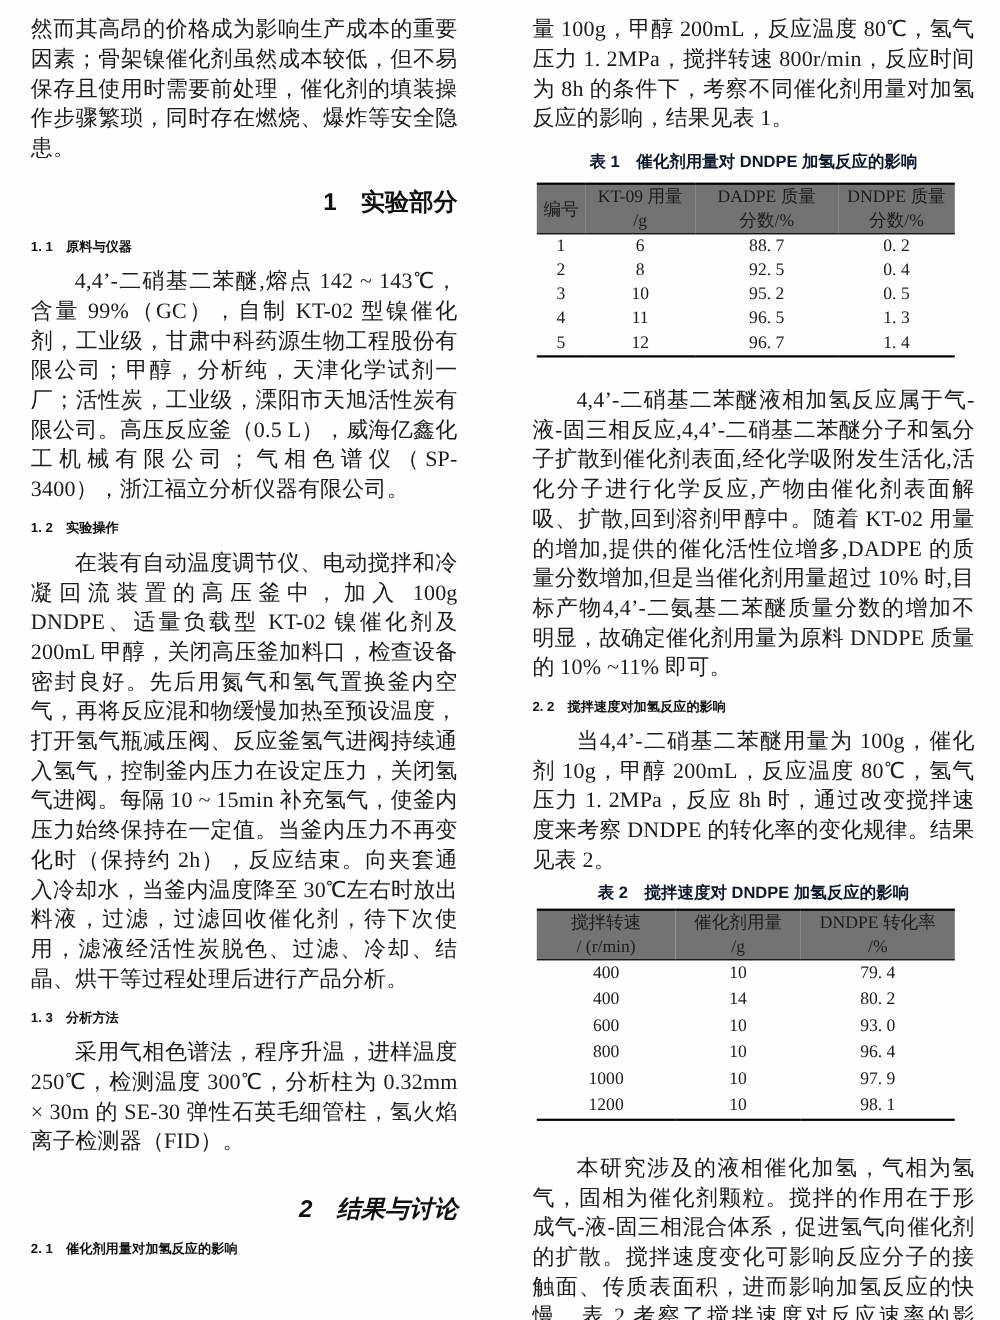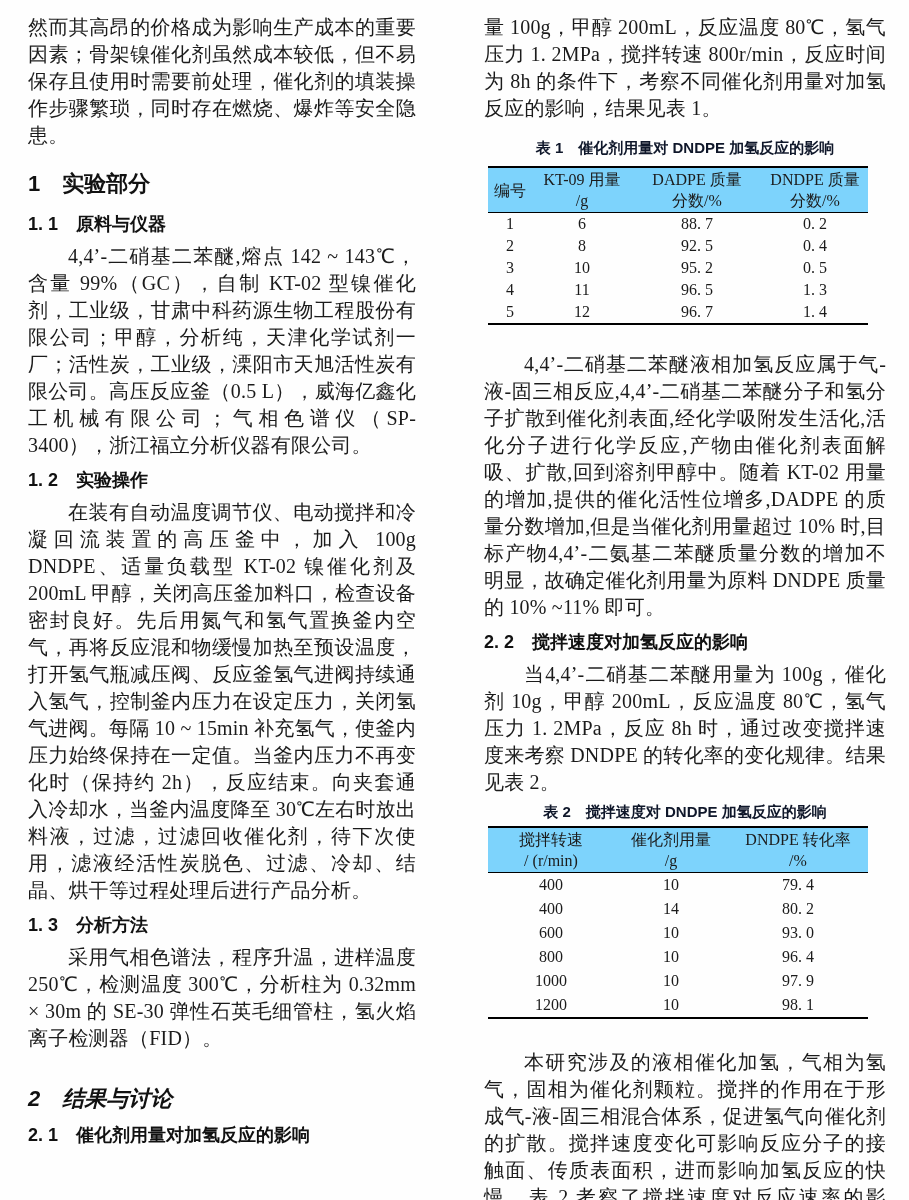--- a/index.html
+++ b/index.html
@@ -32,6 +32,7 @@
     line-height:30px;
     color:#111;
     margin:20px 0 12px 0;
+    text-align:right;
   }
   .sub-h {
     font-family:"Liberation Sans", sans-serif;

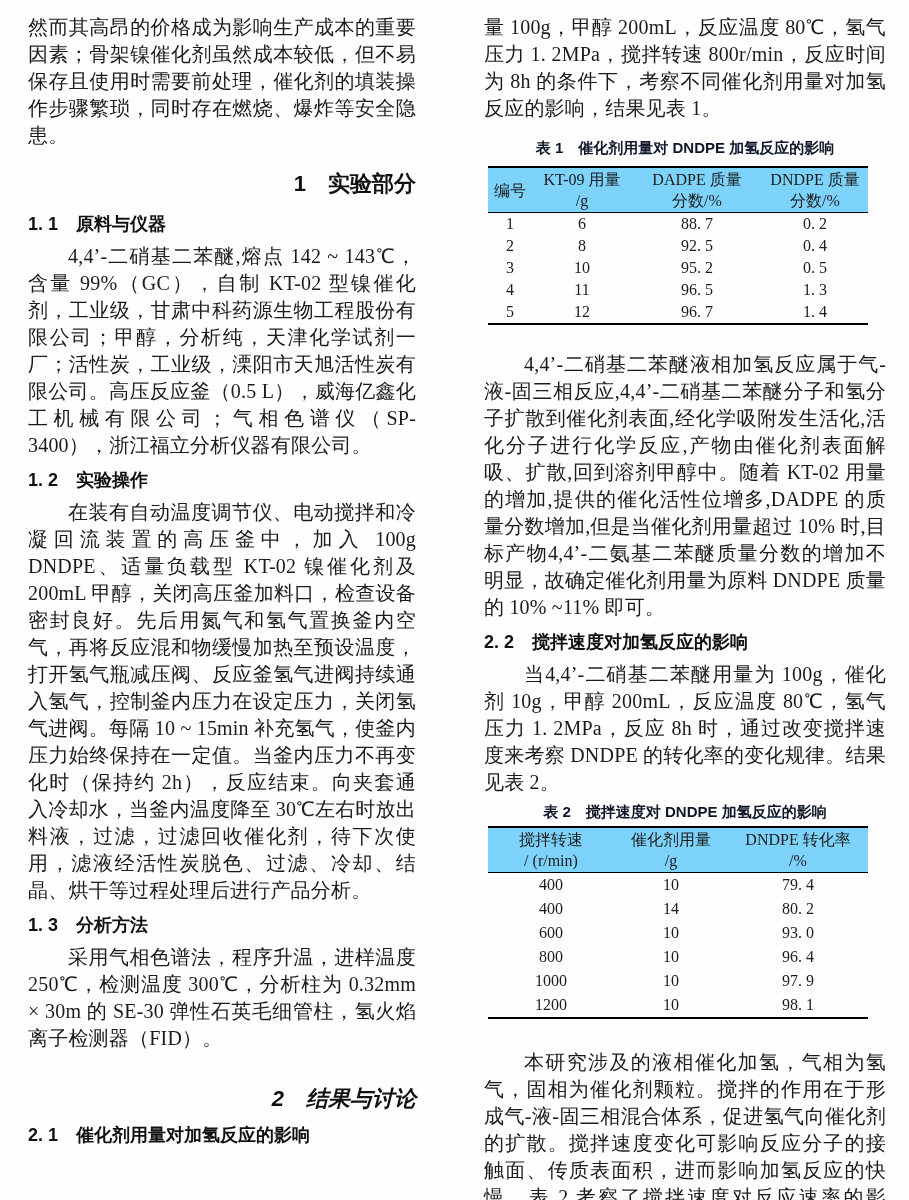--- a/index.html
+++ b/index.html
@@ -66,7 +66,7 @@
     font-size:16px;
   }
   table.tbl thead {
-    background:#7dd3fc;
+    background:#737373;
     border-bottom:1.5px solid #000;
   }
   table.tbl th {

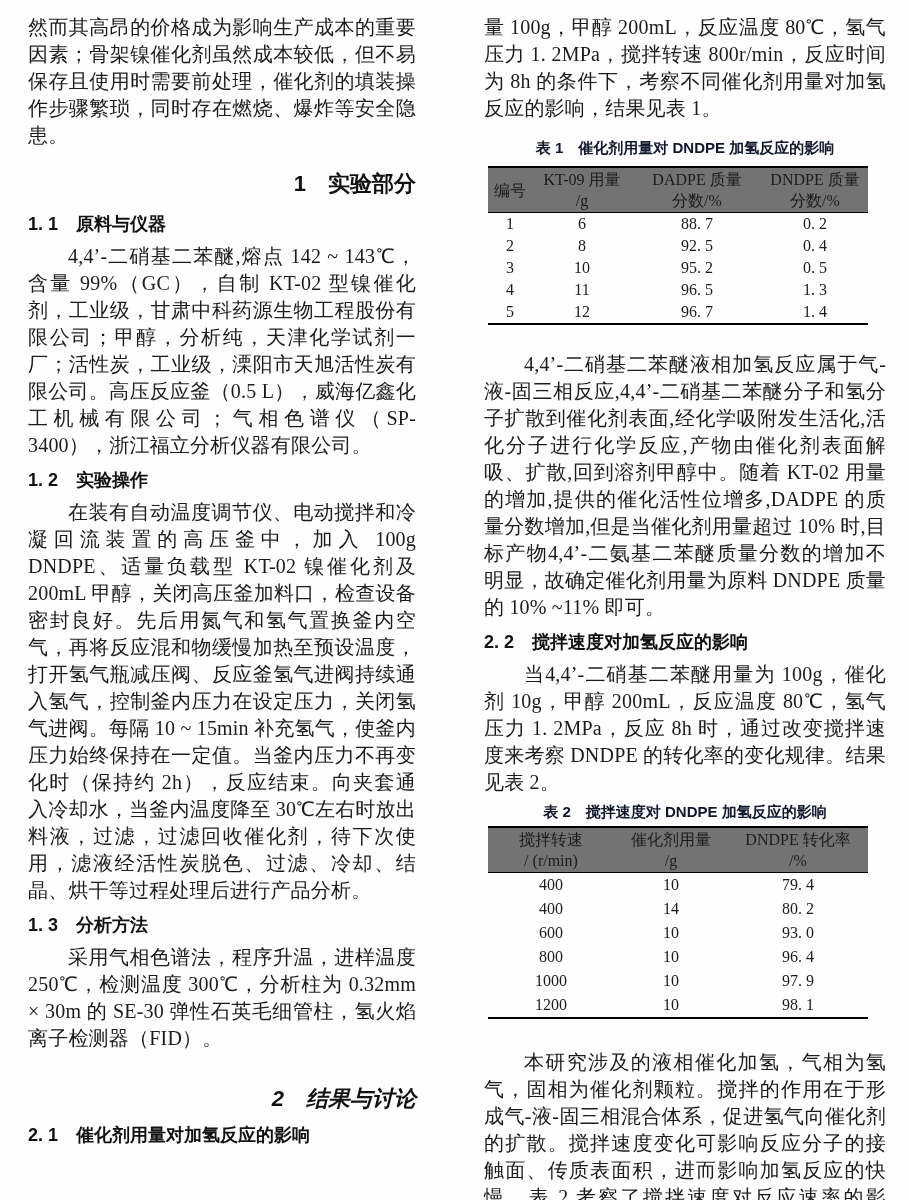--- a/index.html
+++ b/index.html
@@ -37,7 +37,7 @@
   .sub-h {
     font-family:"Liberation Sans", sans-serif;
     font-weight:bold;
-    font-size:18px;
+    font-size:12px;
     line-height:26px;
     color:#111;
     margin:8px 0 6px 0;

